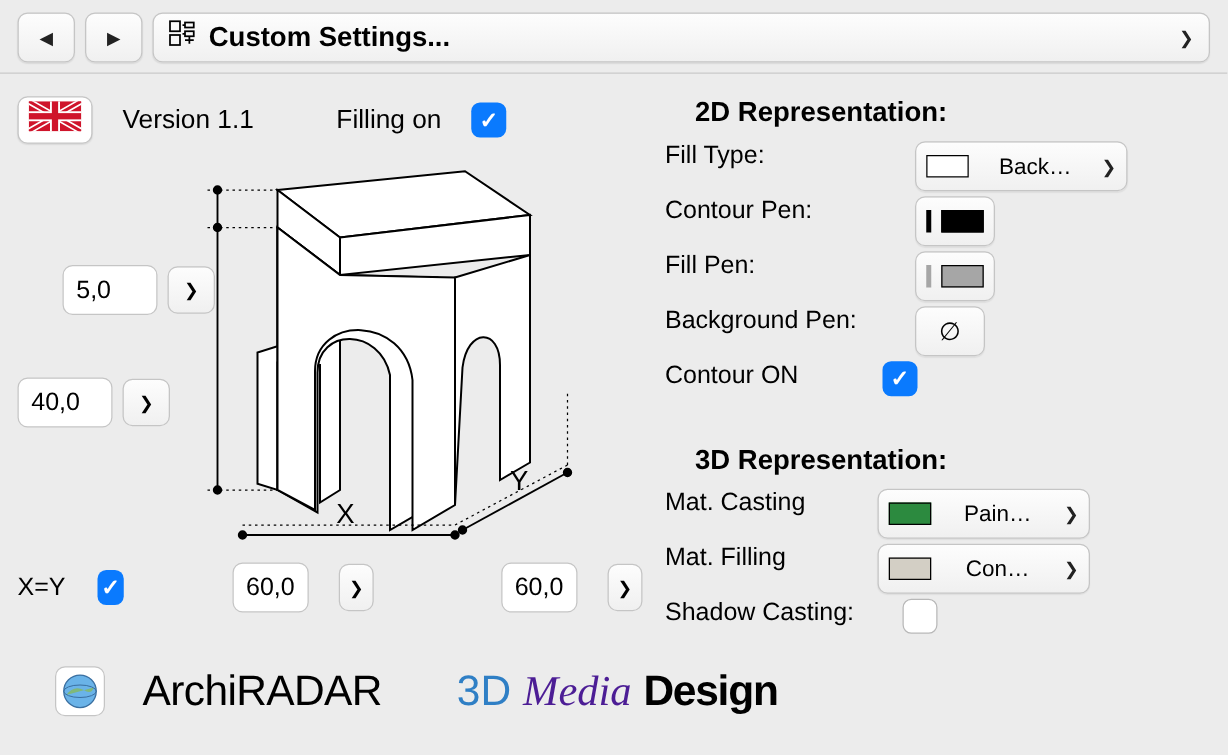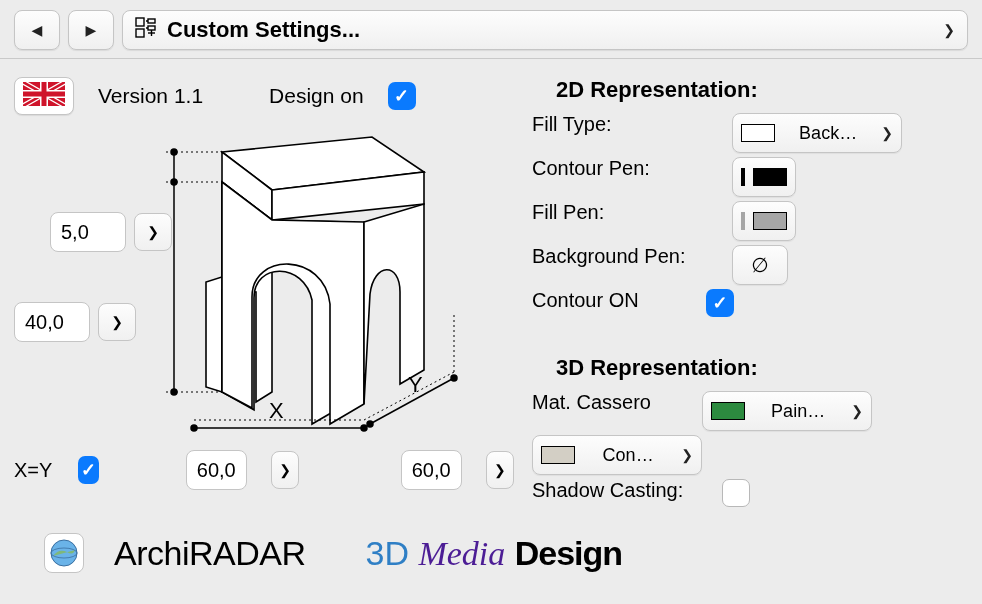--- a/index.html
+++ b/index.html
@@ -204,7 +204,7 @@
           </span>
         </div>
         <span class="version">Version 1.1</span>
-        <span class="filling-label">Design on</span>
+        <span class="filling-label">Filling on</span>
         <div class="chk">
           <span>✓</span>
         </div>

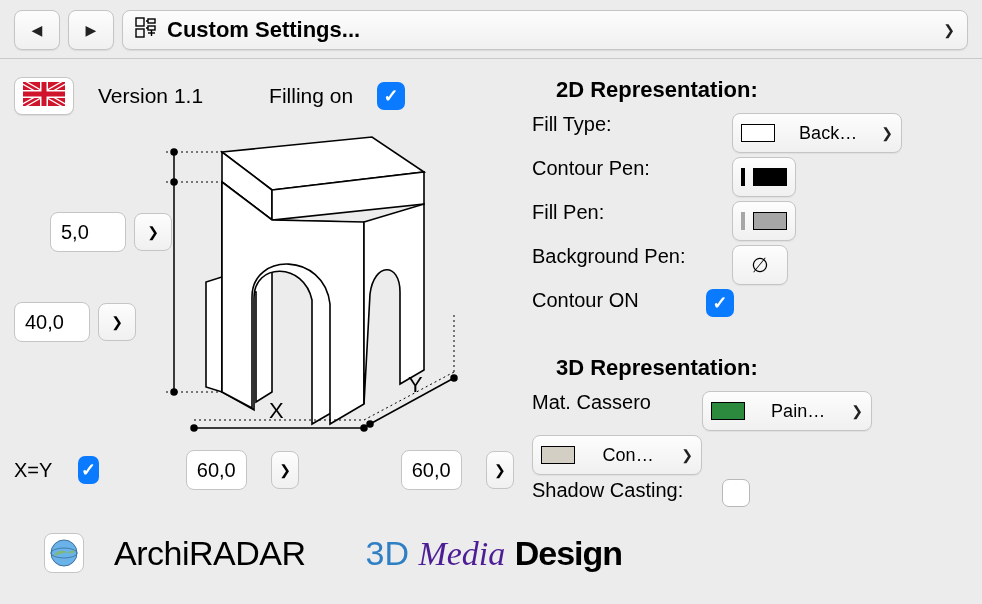--- a/index.html
+++ b/index.html
@@ -328,7 +328,7 @@
         <h3>3D Representation:</h3>
 
         <div class="prop-row">
-          <span class="prop-label" style="width:170px">Mat. Cassero</span>
+          <span class="prop-label" style="width:170px">Mat. Casting</span>
           <div class="prop-ctrl wide">
             <span class="swatch green"></span>
             <span class="prop-txt">Pain…</span>

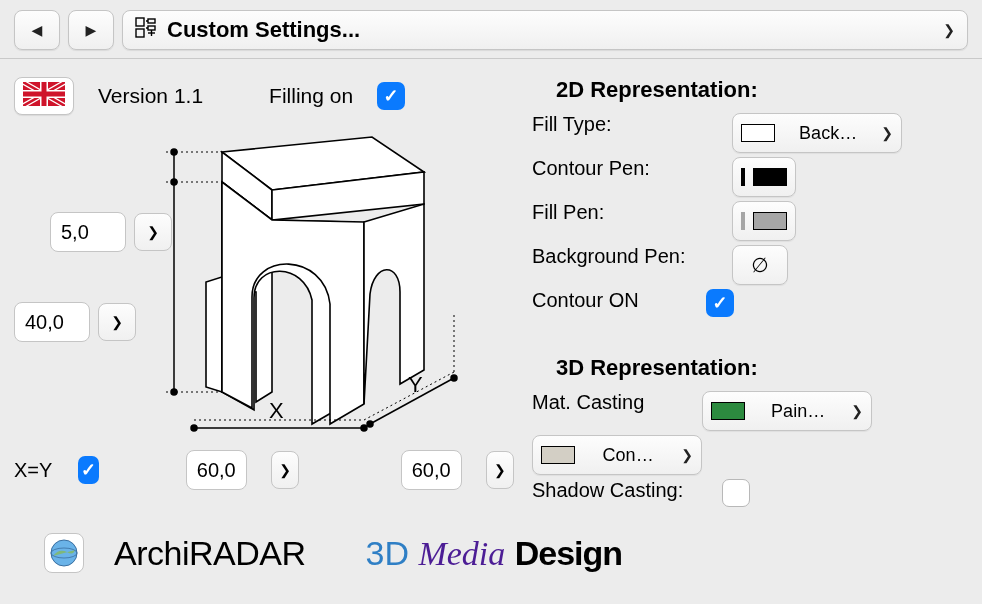--- a/index.html
+++ b/index.html
@@ -337,6 +337,7 @@
         </div>
 
         <div class="prop-row">
+          <span class="prop-label" style="width:170px">Mat. Filling</span>
           <div class="prop-ctrl wide">
             <span class="swatch tan"></span>
             <span class="prop-txt">Con…</span>

